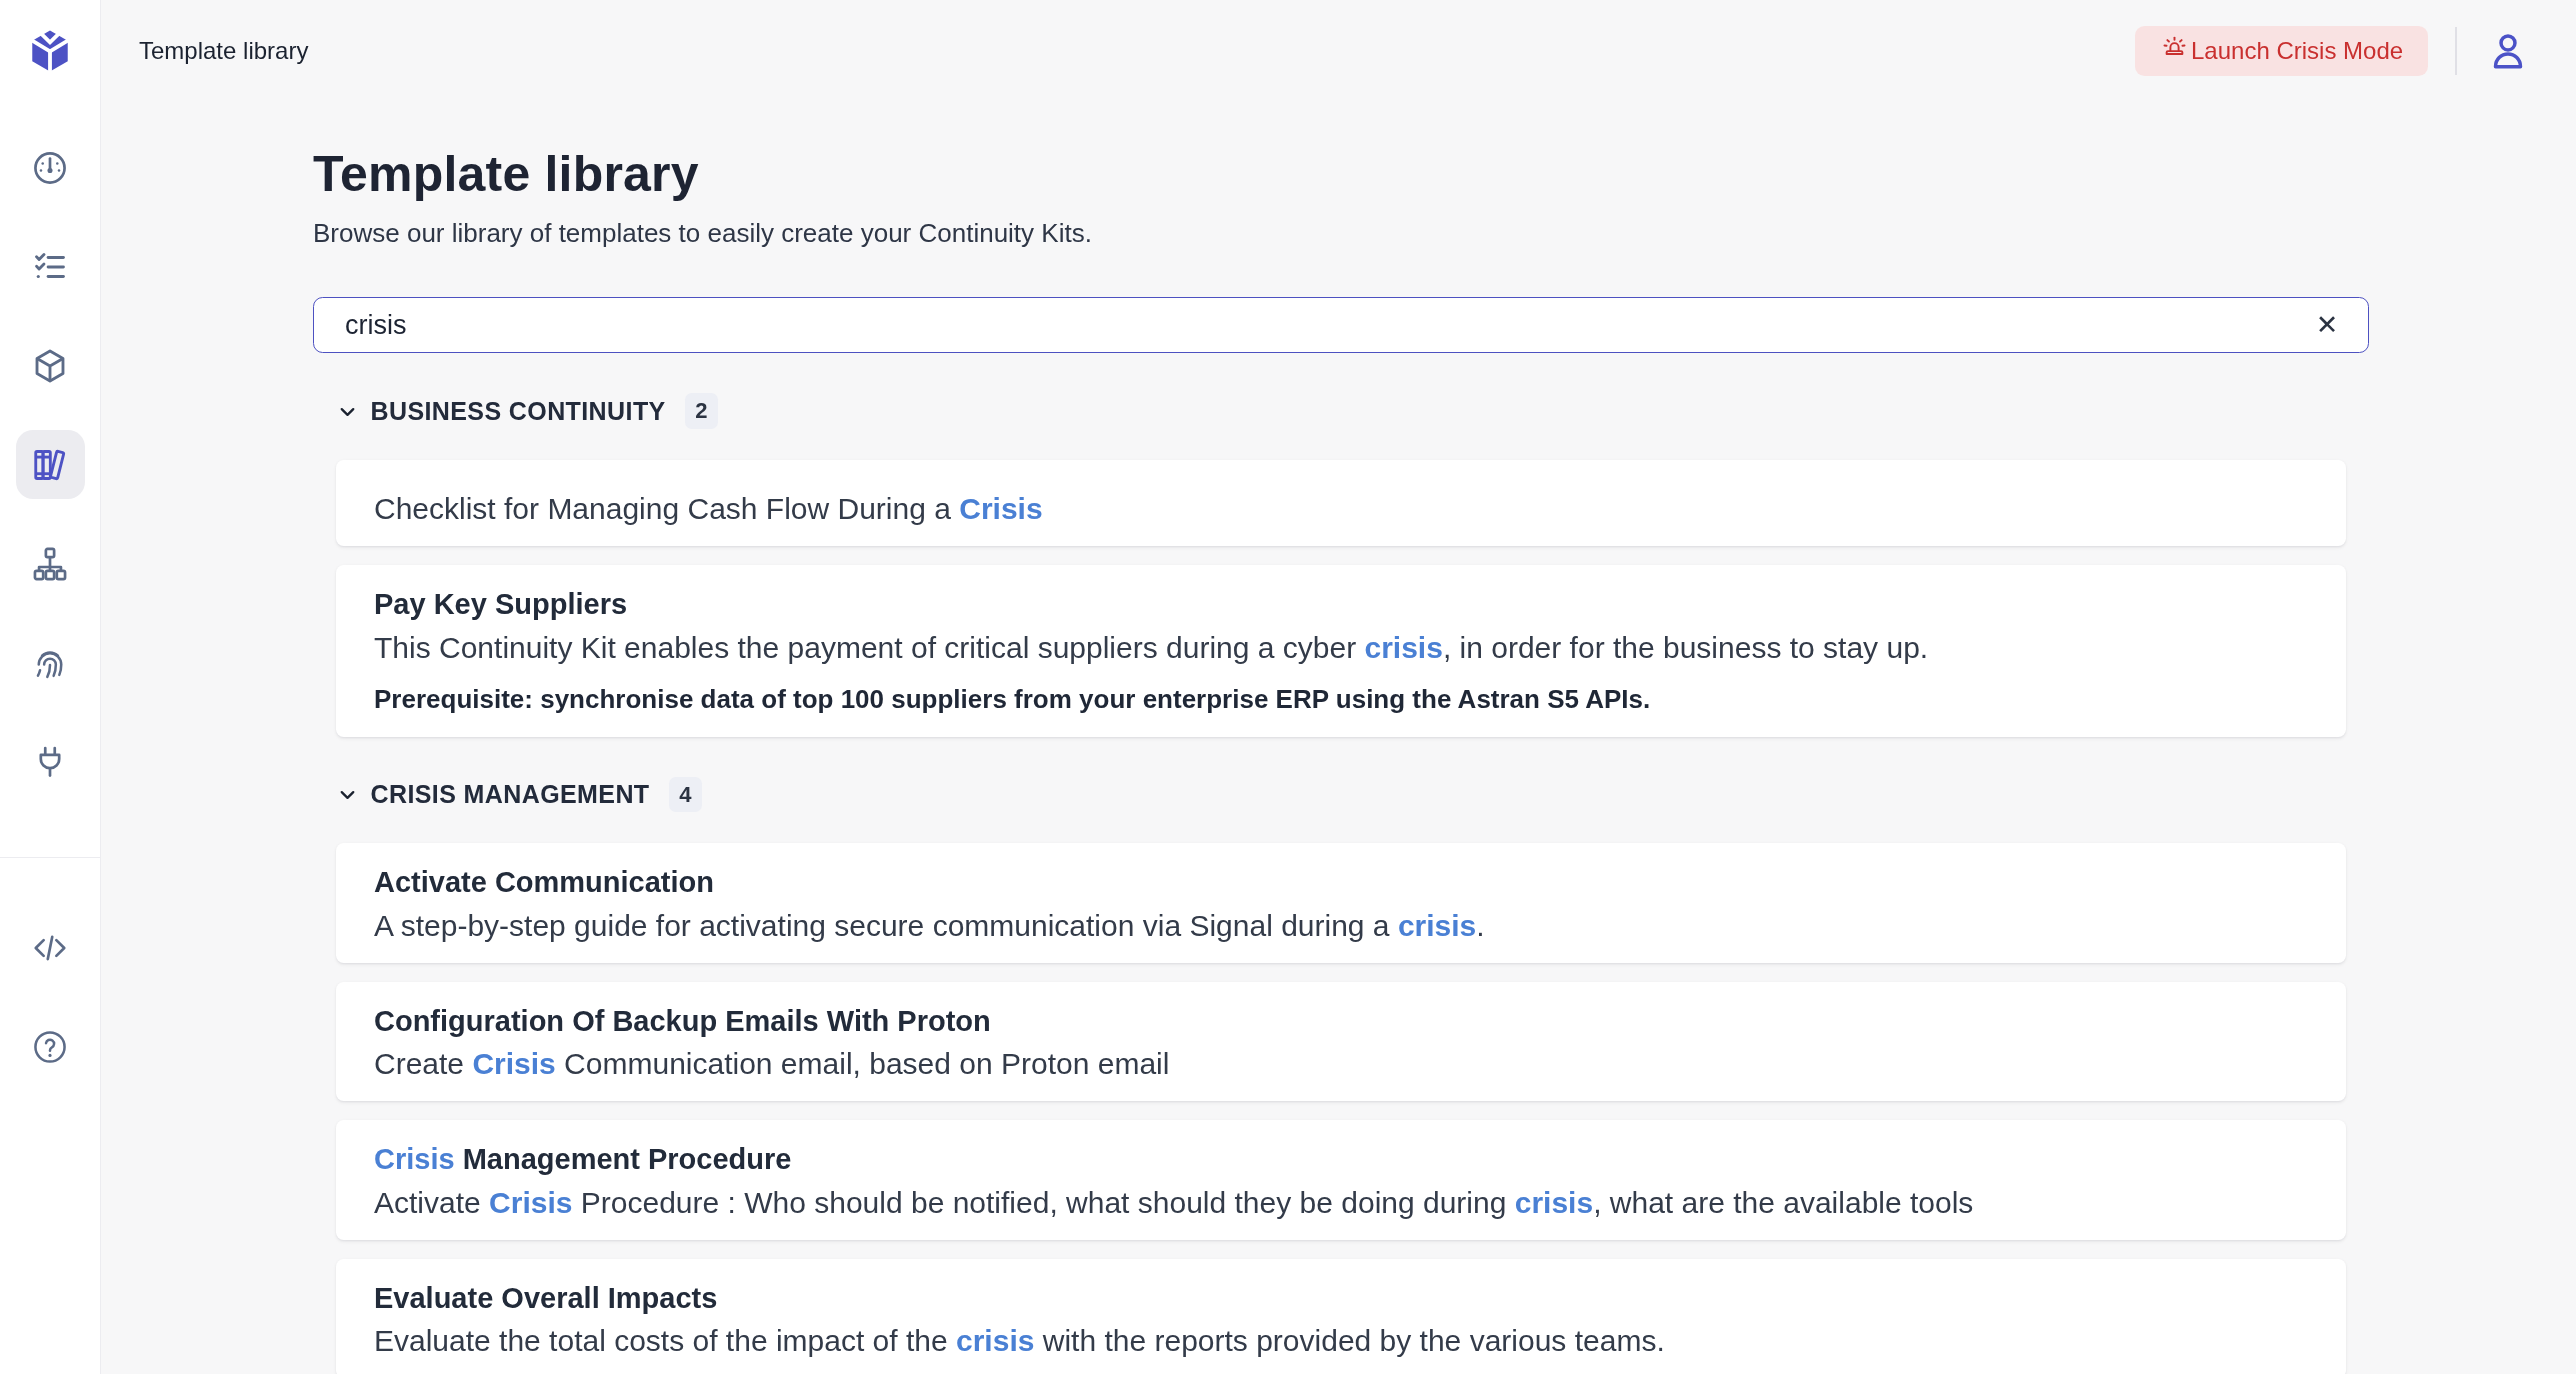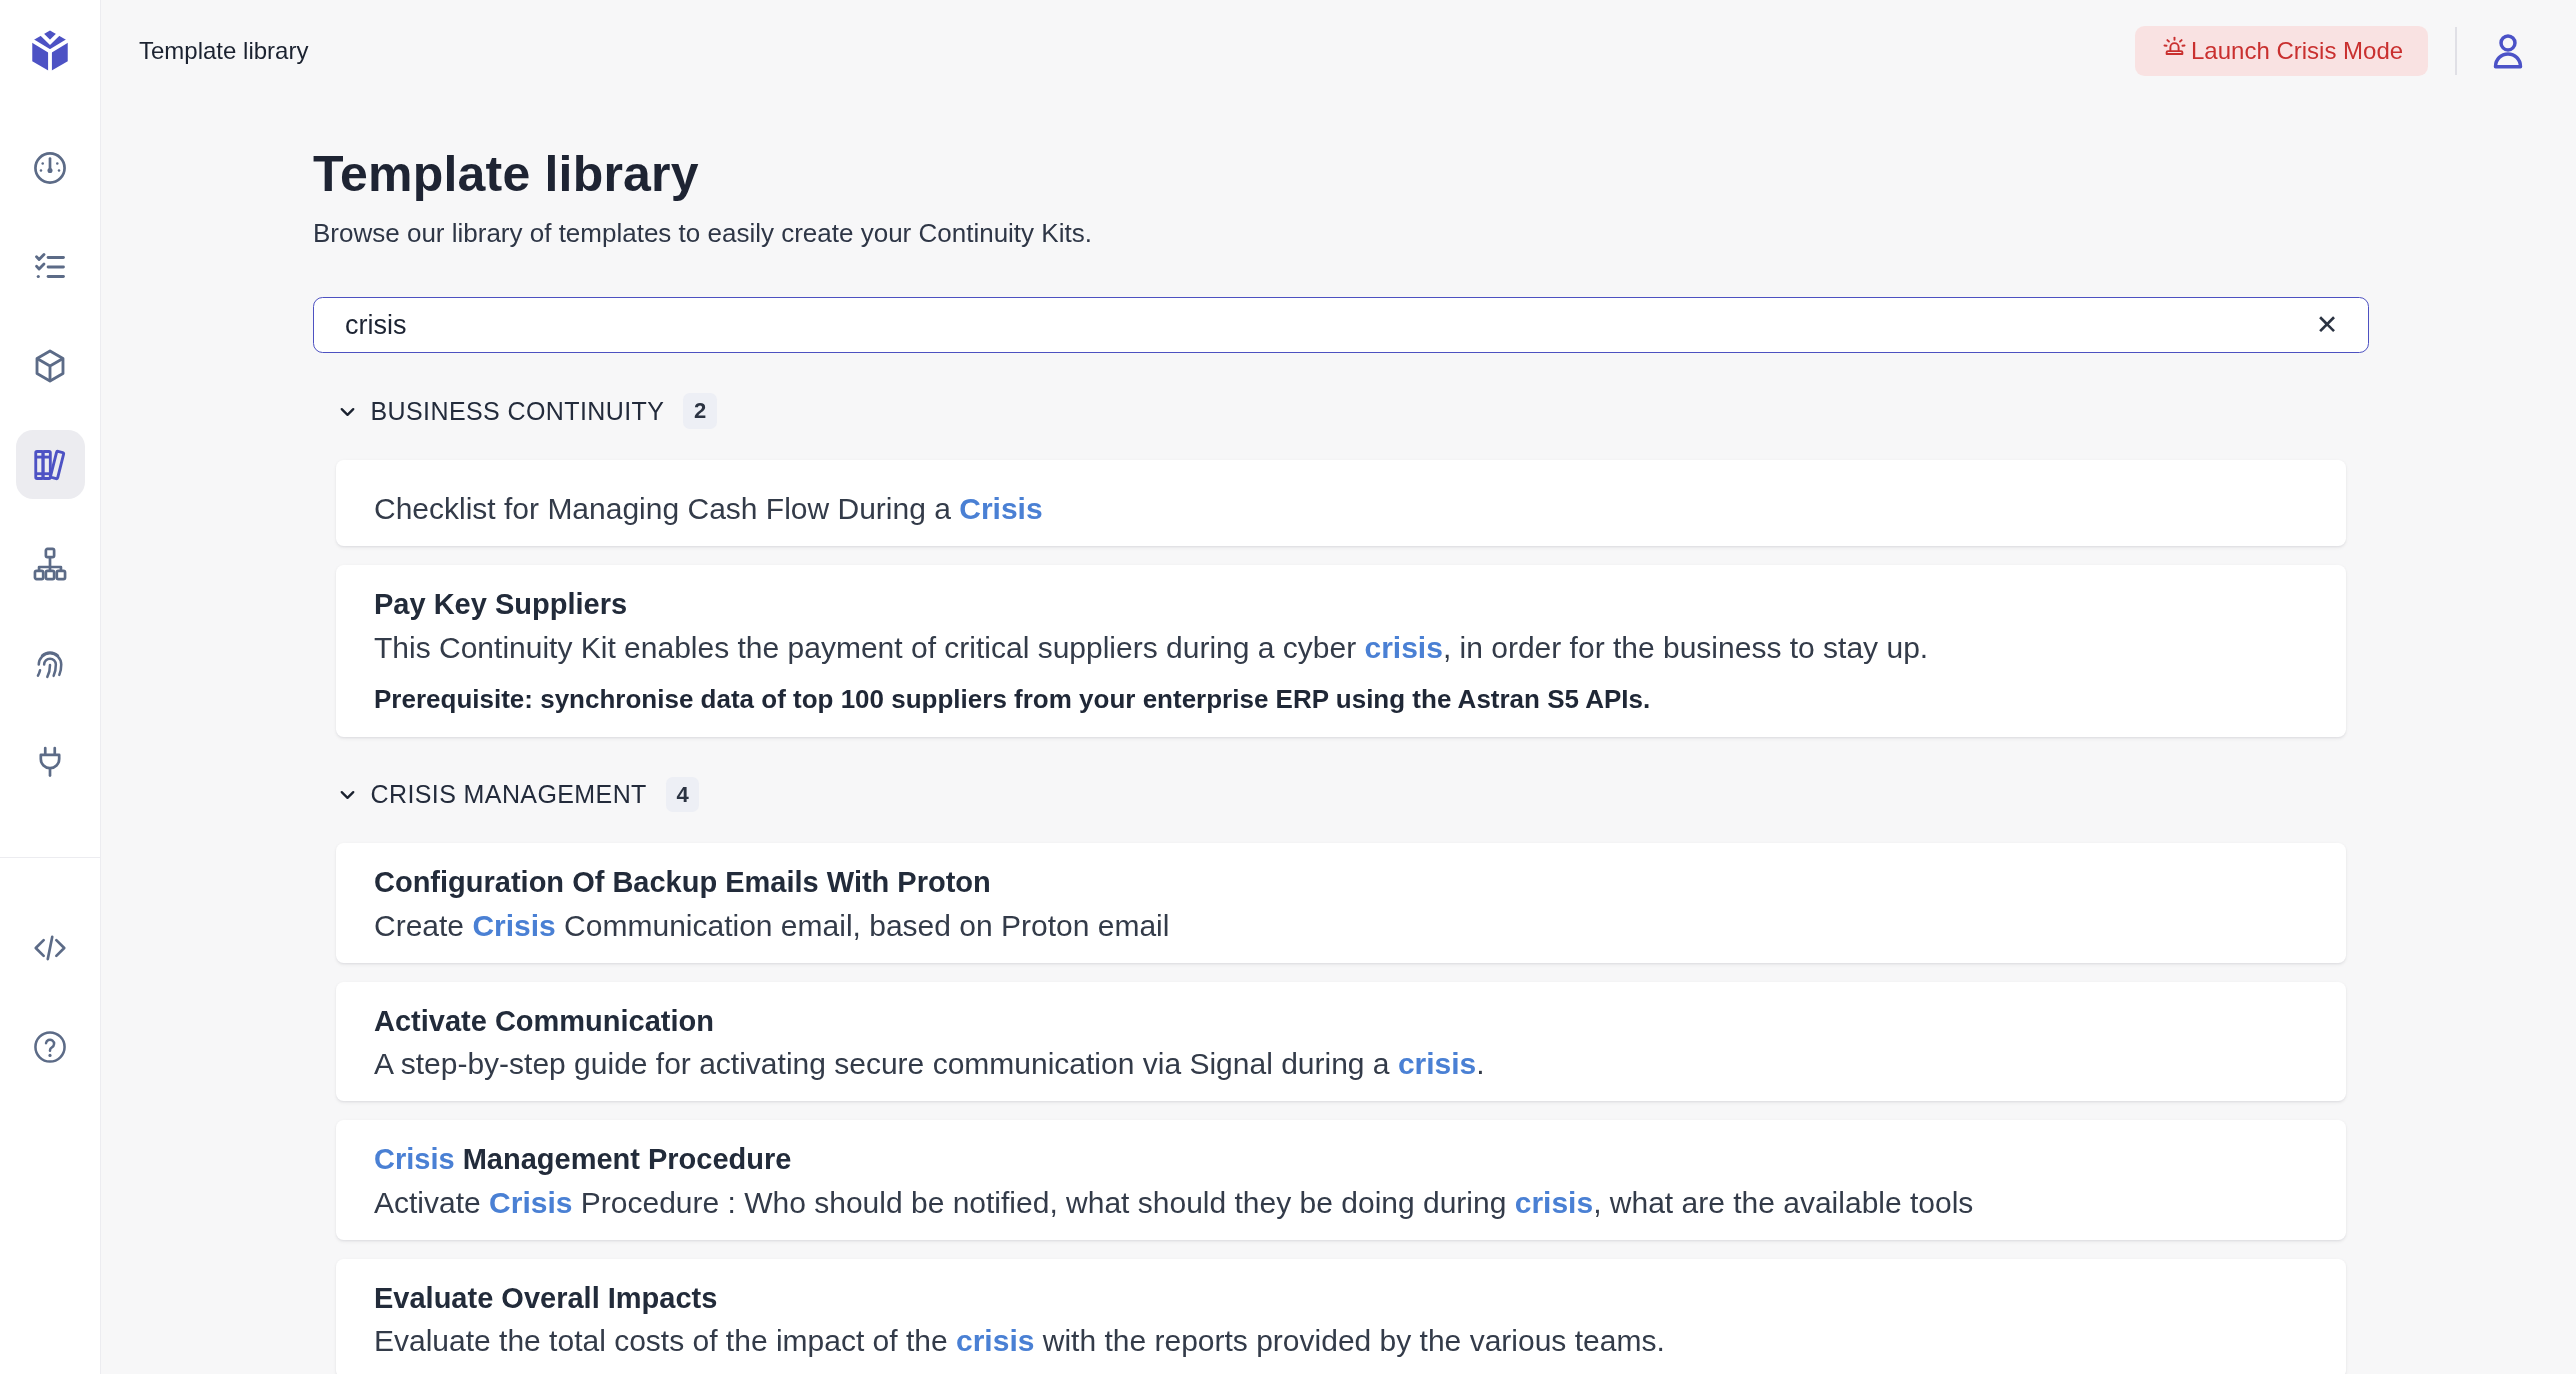--- a/index.html
+++ b/index.html
@@ -80,7 +80,7 @@
   }
   .section-header svg{width:23px;height:23px;color:#1b2230;}
   .section-label{
-    font-size:25px;font-weight:400;color:#232b3b;letter-spacing:0.4px;
+    font-size:25px;font-weight:700;color:#232b3b;letter-spacing:0.4px;
   }
   .section-count{
     margin-left:7.7px;background:#edeff5;color:#2b3342;font-size:22px;font-weight:700;

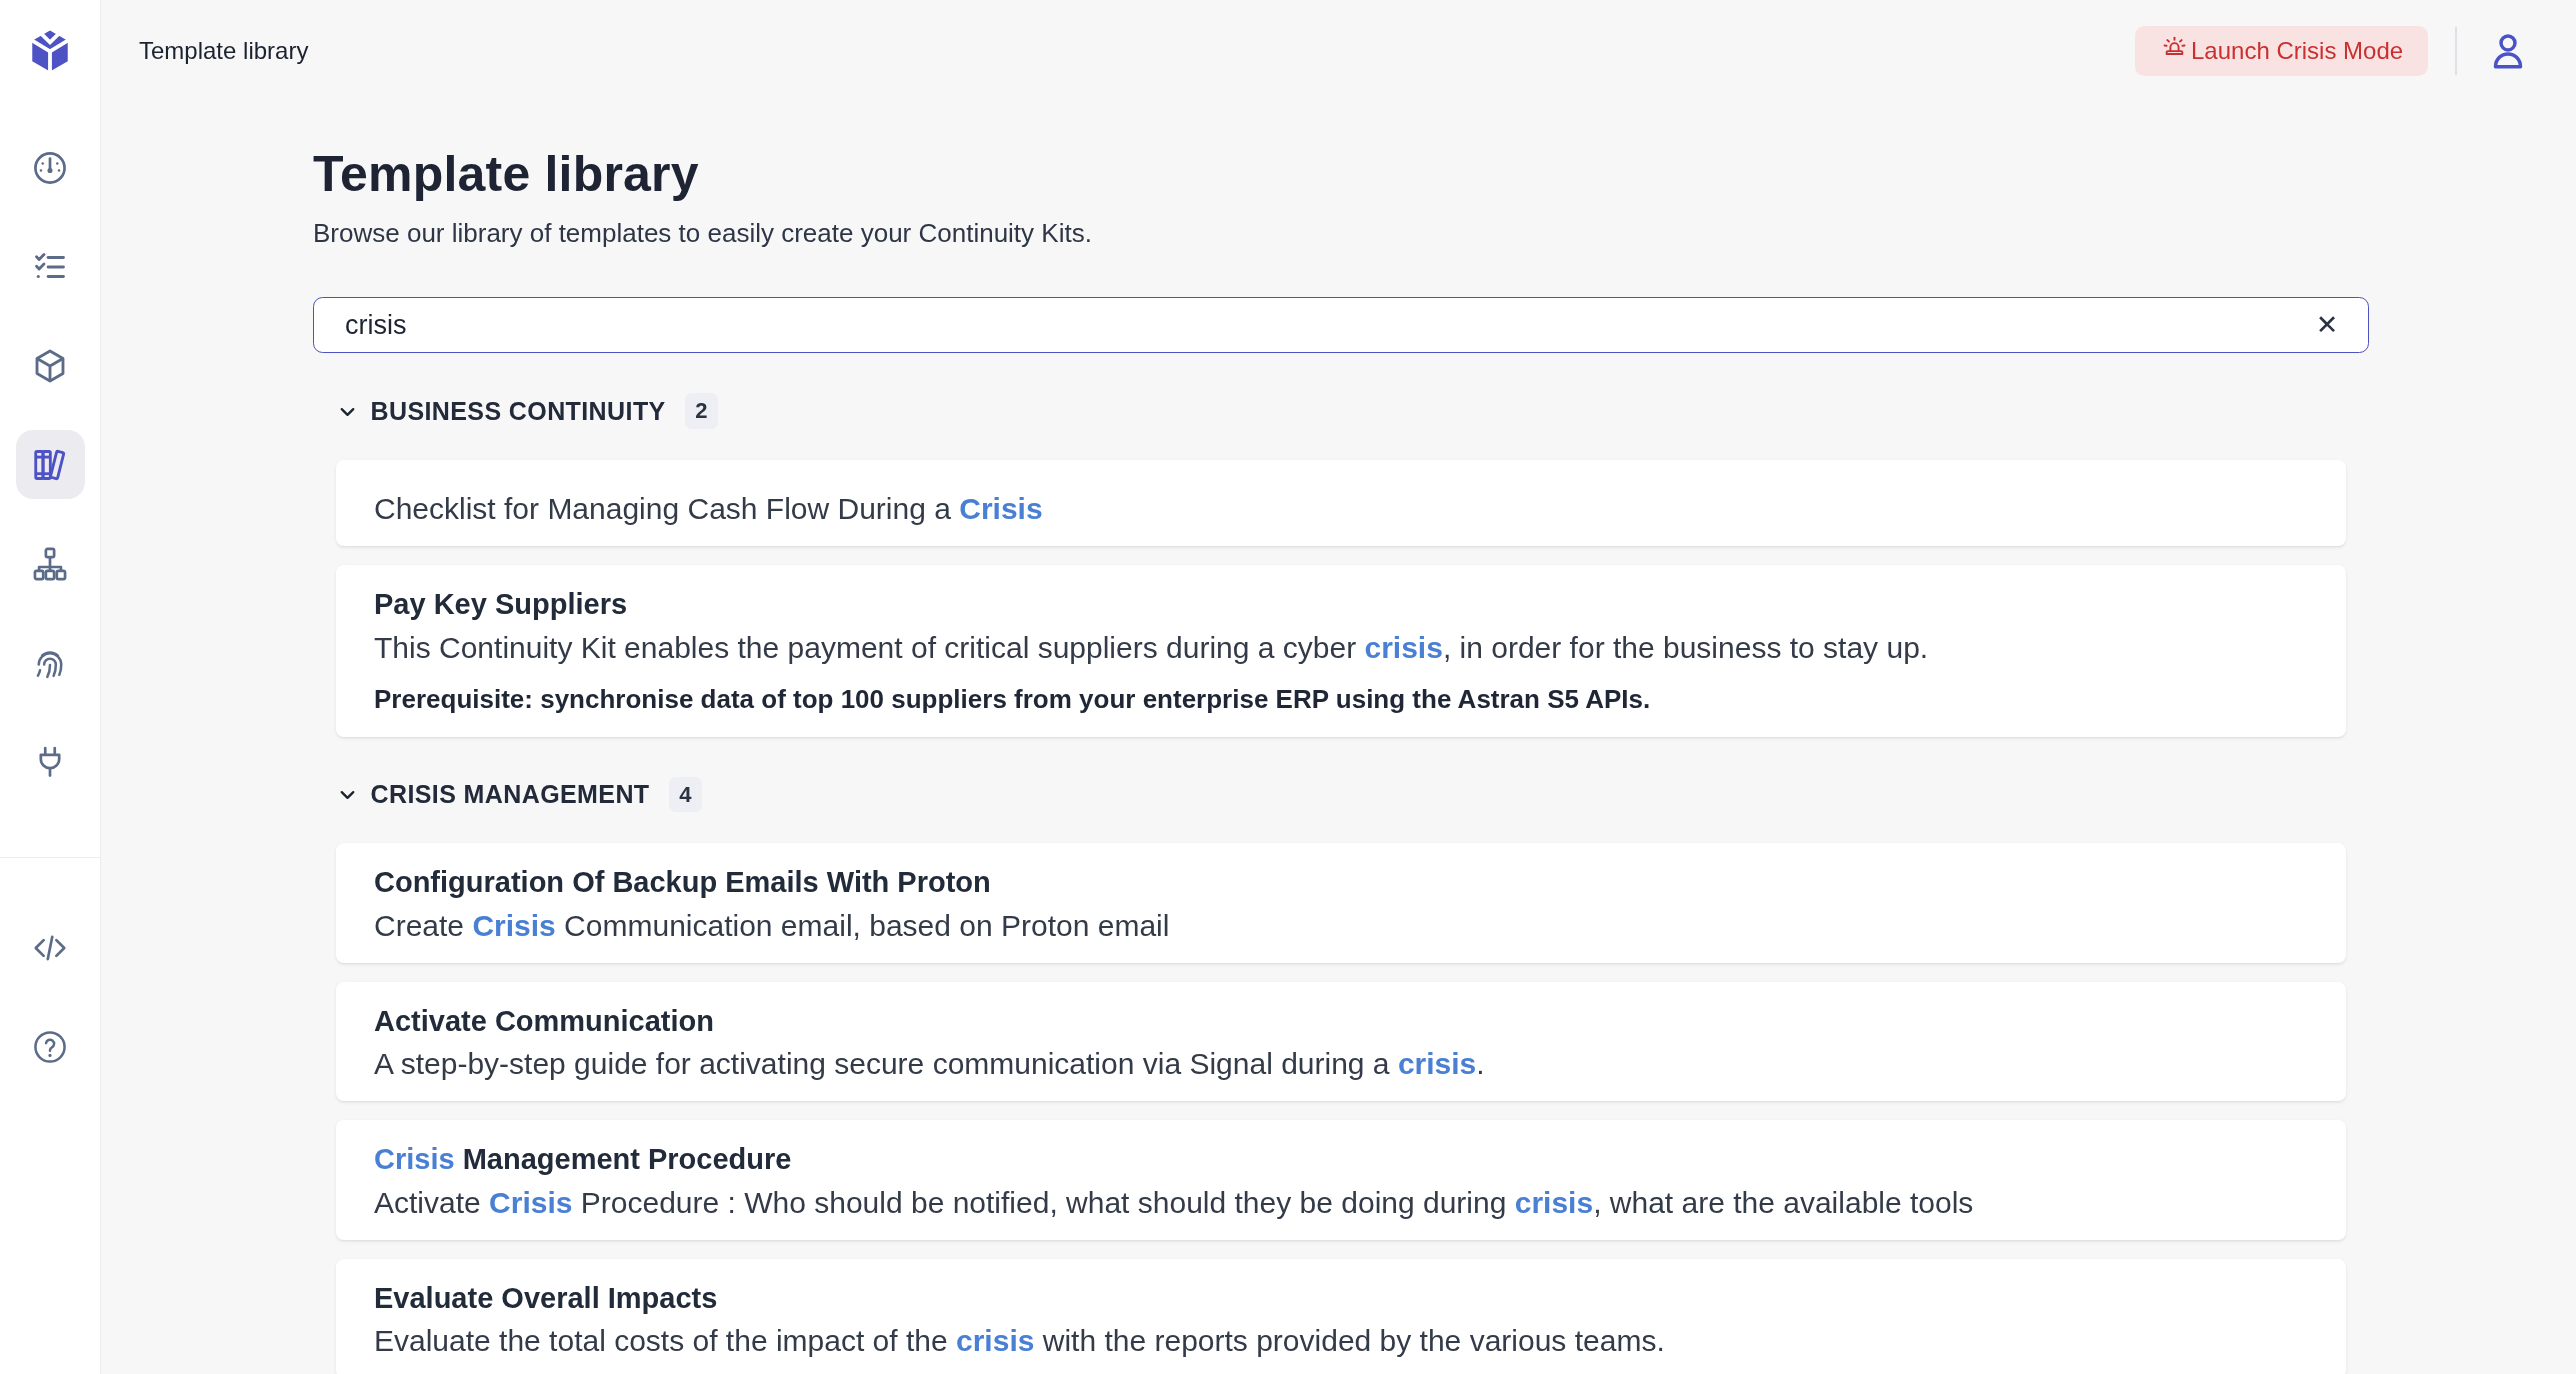--- a/index.html
+++ b/index.html
@@ -292,14 +292,14 @@
     </div>
     <div class="cards">
   <article class="card">
+    <h3 class="card-title"><span>Activate Communication</span></h3>
+    <p class="card-desc"><span>A step-by-step guide for activating secure communication via Signal during a </span><span class="hl">crisis</span><span>.</span></p>
+
+  </article>
+
+  <article class="card">
     <h3 class="card-title"><span>Configuration Of Backup Emails With Proton</span></h3>
     <p class="card-desc"><span>Create </span><span class="hl">Crisis</span><span> Communication email, based on Proton email</span></p>
-
-  </article>
-
-  <article class="card">
-    <h3 class="card-title"><span>Activate Communication</span></h3>
-    <p class="card-desc"><span>A step-by-step guide for activating secure communication via Signal during a </span><span class="hl">crisis</span><span>.</span></p>
 
   </article>
 

